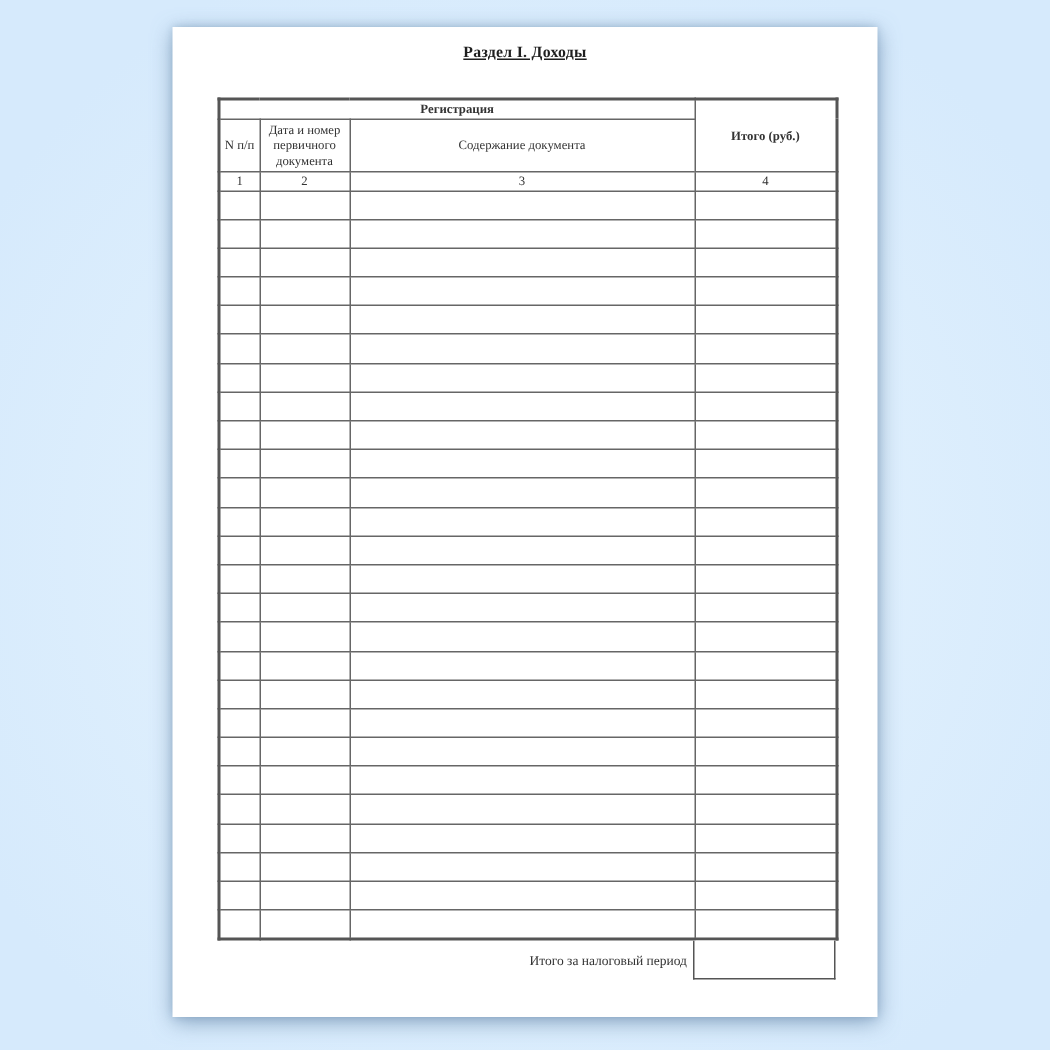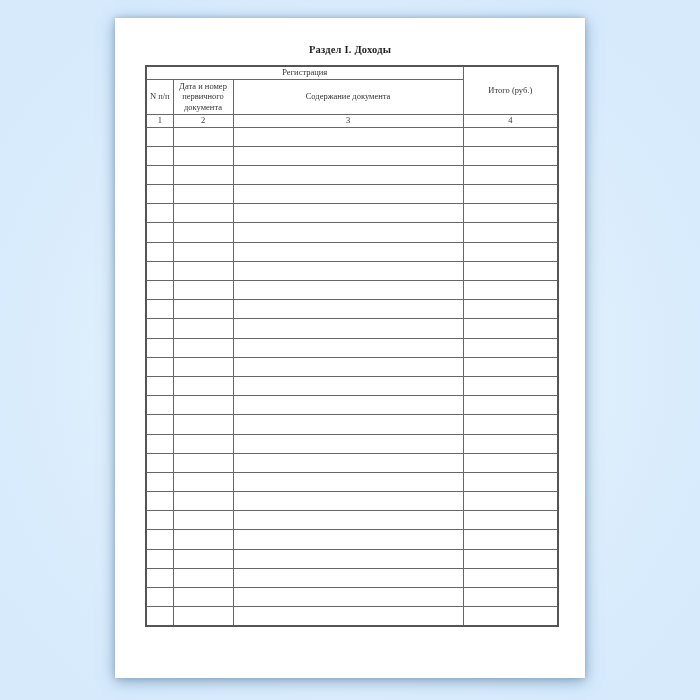--- a/index.html
+++ b/index.html
@@ -26,7 +26,7 @@
   }
   .doc-title {
     position: absolute;
-    top: 26px;
+    top: 12px;
     left: 0;
     width: 100%;
     text-align: center;
@@ -34,6 +34,7 @@
     font-weight: bold;
     color: #1f1f1f;
     letter-spacing: 0.2px;
+    text-decoration: underline;
   }
   .table-area {
     position: absolute;

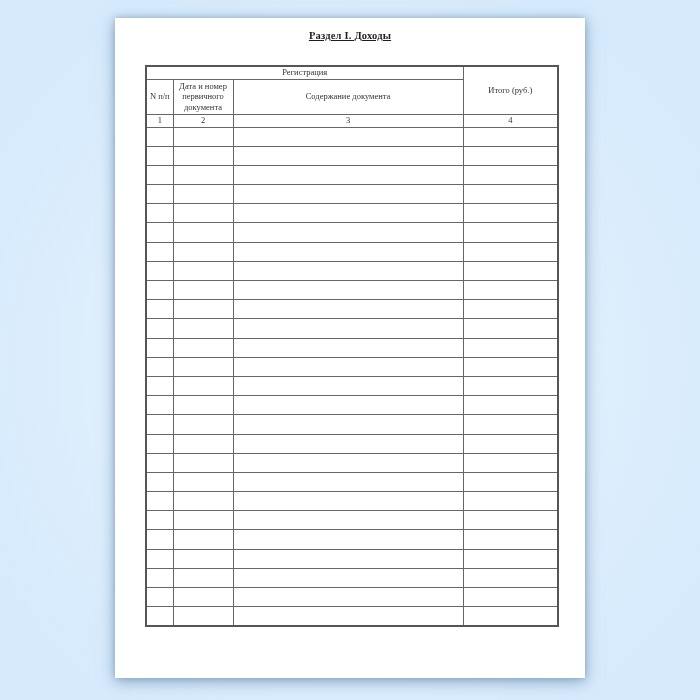--- a/index.html
+++ b/index.html
@@ -62,7 +62,7 @@
   col.c2 { width: 60px; }
   col.c3 { width: 230px; }
   col.c4 { width: 95px; }
-  tr.reg-row { height: 13px; }
+  tr.reg-row { height: 13px; font-weight: bold; }
   tr.titles-row { height: 35px; }
   tr.numbers-row { height: 13px; }
   tr.data-row { height: 19.2px; }

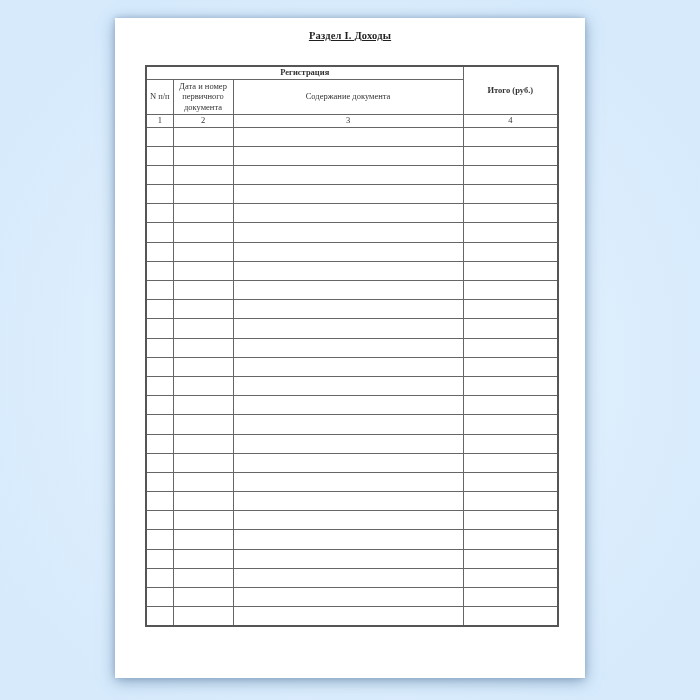--- a/index.html
+++ b/index.html
@@ -284,6 +284,10 @@
           </tbody>
       </table>
 
+      <div class="total-line">
+        <div class="total-label">Итого за налоговый период</div>
+        <div class="total-box"></div>
+      </div>
     </div>
 
   </div>

